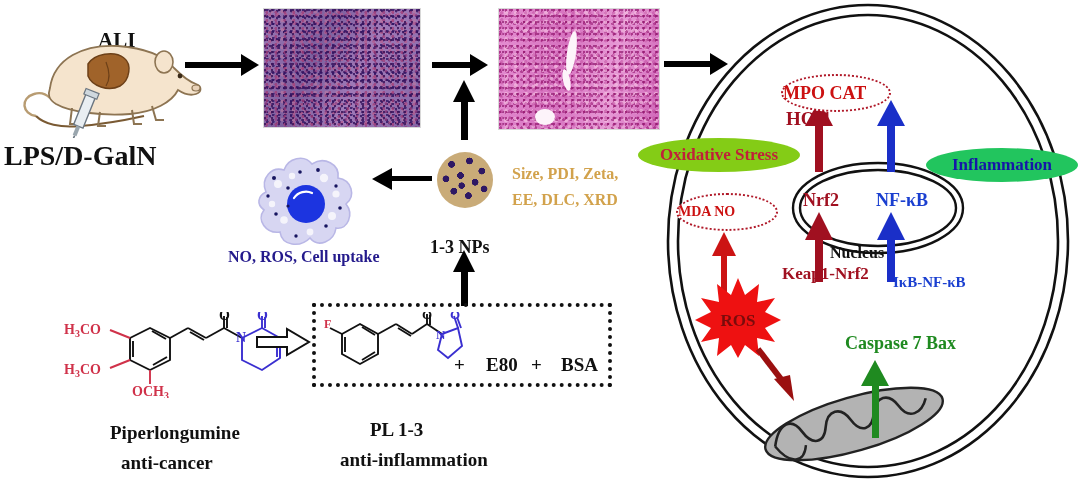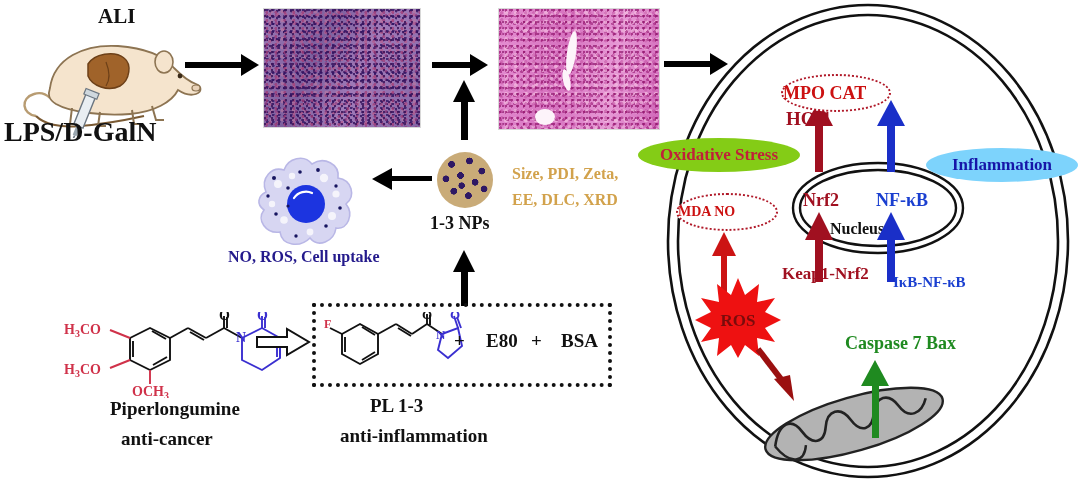--- a/index.html
+++ b/index.html
@@ -12,7 +12,7 @@
   .lbl{position:absolute;white-space:nowrap;font-weight:bold;}
 
   
-  .t-black{color:#111111;}
+  .t-black{color:#111111;margin-top:24px;}
   .t-red{color:#cc1111;}
   .t-darkred{color:#a01020;}
   .t-crimson{color:#c0203a;}

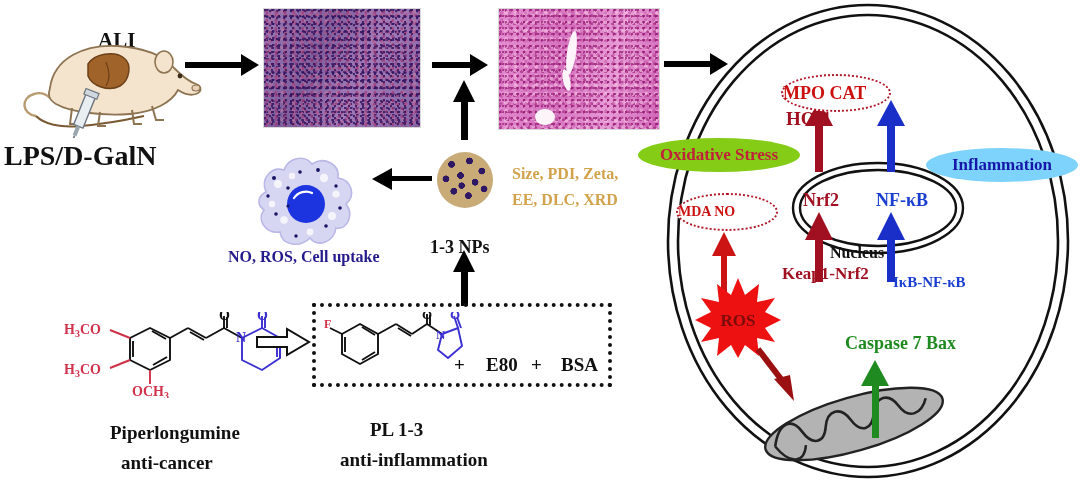--- a/index.html
+++ b/index.html
@@ -349,7 +349,7 @@
     <span class="t-crimson" style="font-size:17px;">Oxidative Stress</span>
   </div>
 
-  <div class="badge" style="left:926px;top:148px;width:152px;height:34px;background:#7dd3fc;">
+  <div class="badge" style="left:926px;top:148px;width:152px;height:34px;background:#22c55e;">
     <span class="t-navy" style="font-size:17px;">Inflammation</span>
   </div>
 

